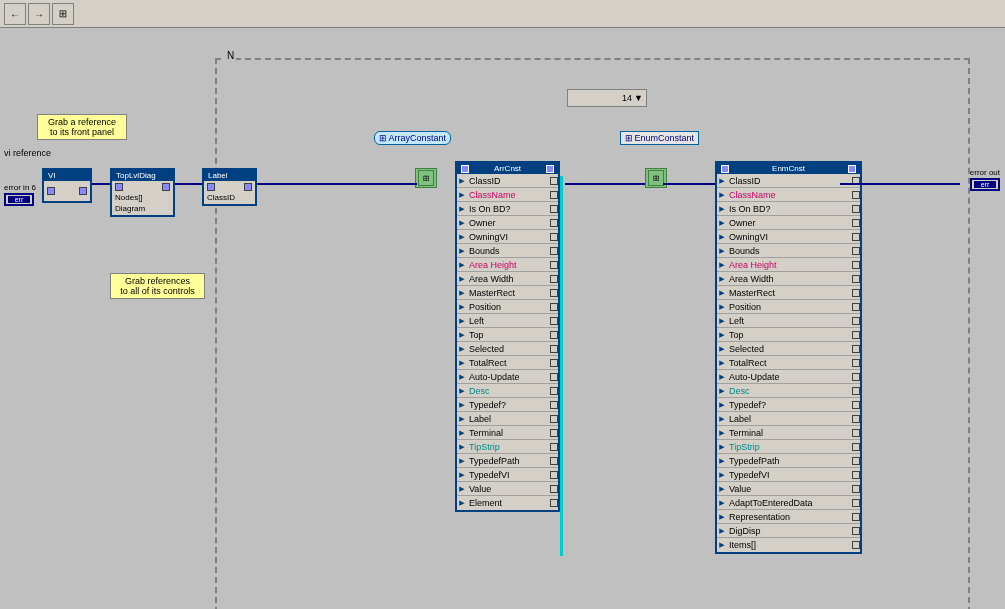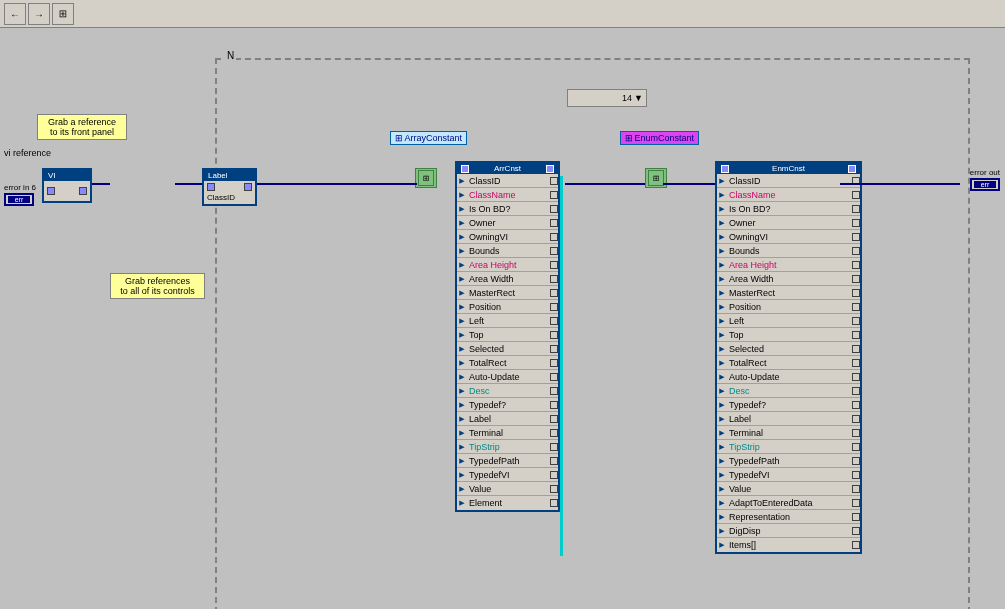--- a/index.html
+++ b/index.html
@@ -240,7 +240,7 @@
     <div style="padding:0 3px 2px; font-size:8px;">ClassID</div>
   </div>
 
-  <div class="arr-const-label" style="left:390px; top:103px;">
+  <div class="arr-const-label" style="left:374px; top:103px;border-radius:6px;">
     <span style="font-size:9px; margin-right:2px;">⊞</span><span>ArrayConstant</span>
   </div>
 

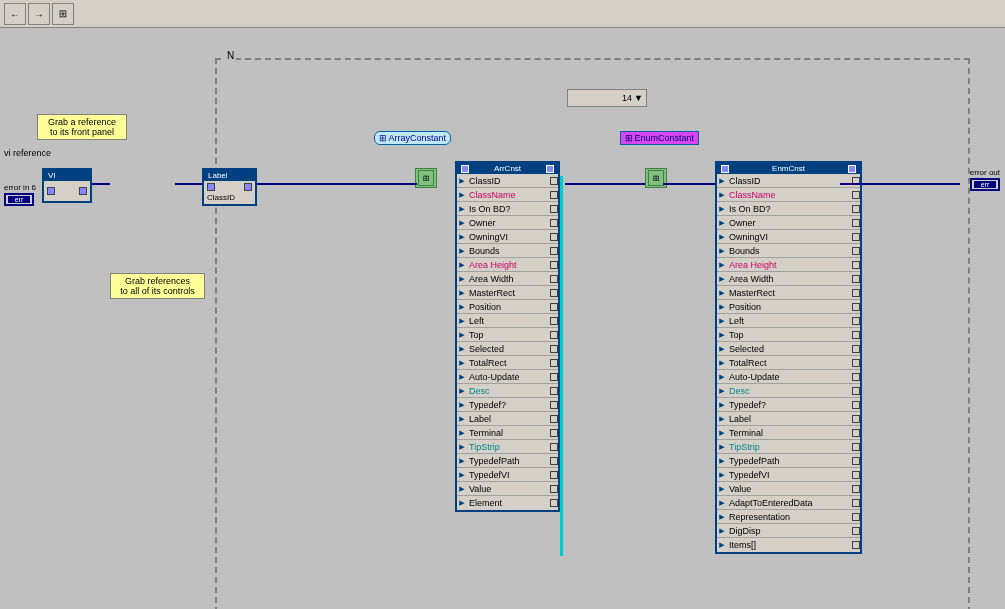--- a/index.html
+++ b/index.html
@@ -175,7 +175,7 @@
 
     .enum-const-label {
       position: absolute;
-      background: #d946ef;
+      background: #e5e5e5;
       border: 1px solid #0060a0;
       font-size: 9px;
       padding: 1px 4px;

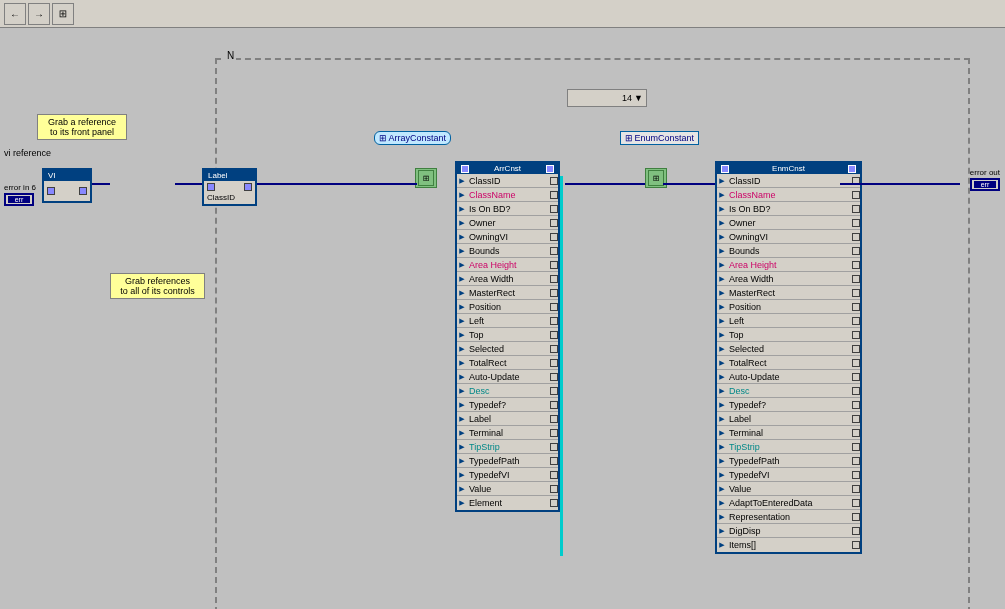--- a/index.html
+++ b/index.html
@@ -228,6 +228,17 @@
     <div style="font-size:7px; background:#000080; color:white; width:100%; text-align:center;">err</div>
   </div>
 
+  <div class="pnode-wrap" style="left:110px; top:140px; width:65px;">
+    <div class="pnode-title-bar">
+      <span>TopLvlDiag</span>
+    </div>
+    <div style="padding:2px 3px; font-size:8px; display:flex; justify-content:space-between;">
+      <div class="term-sq blue"></div>
+      <div class="term-sq blue"></div>
+    </div>
+    <div style="padding:0 3px 2px; font-size:8px;">Nodes[]</div>
+    <div style="padding:0 3px 2px; font-size:8px;">Diagram</div>
+  </div>
 
   <div class="pnode-wrap" style="left:202px; top:140px; width:55px;">
     <div class="pnode-title-bar">

